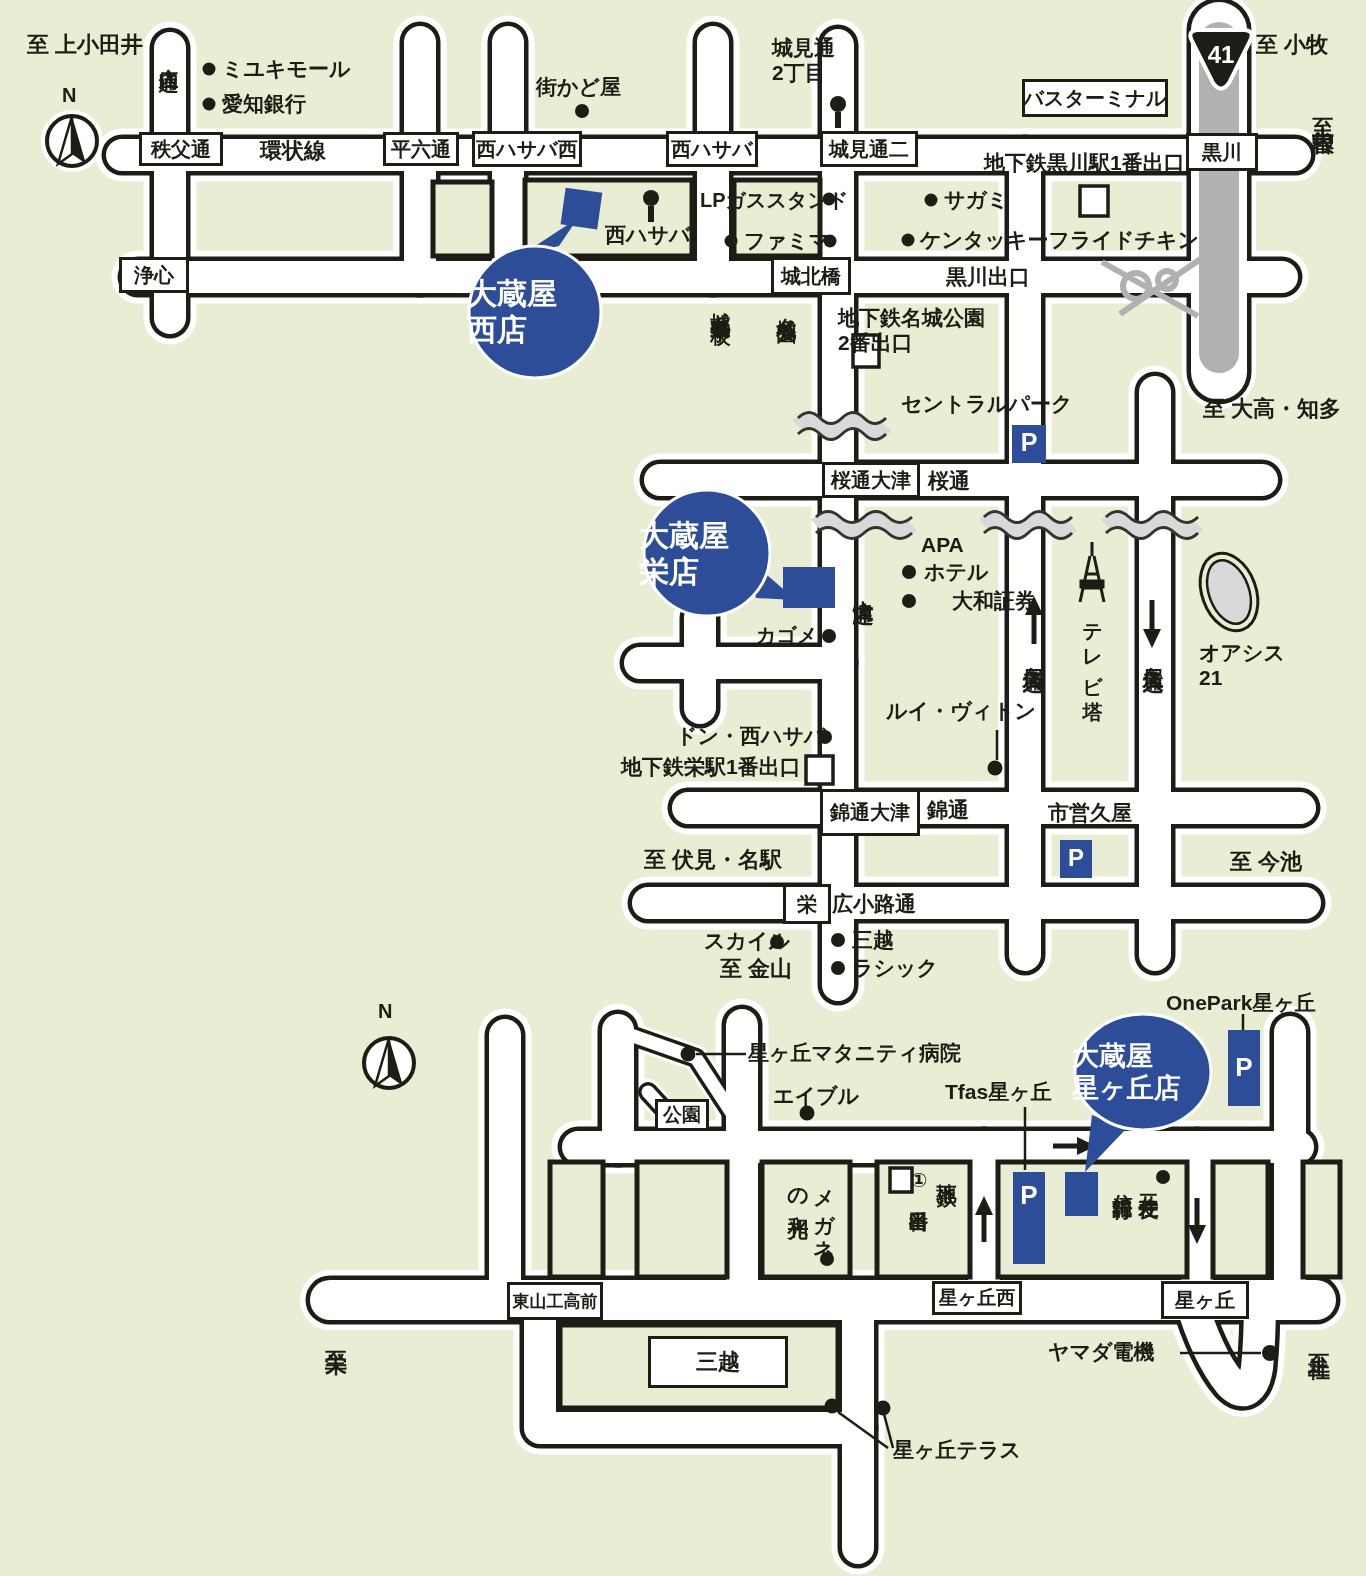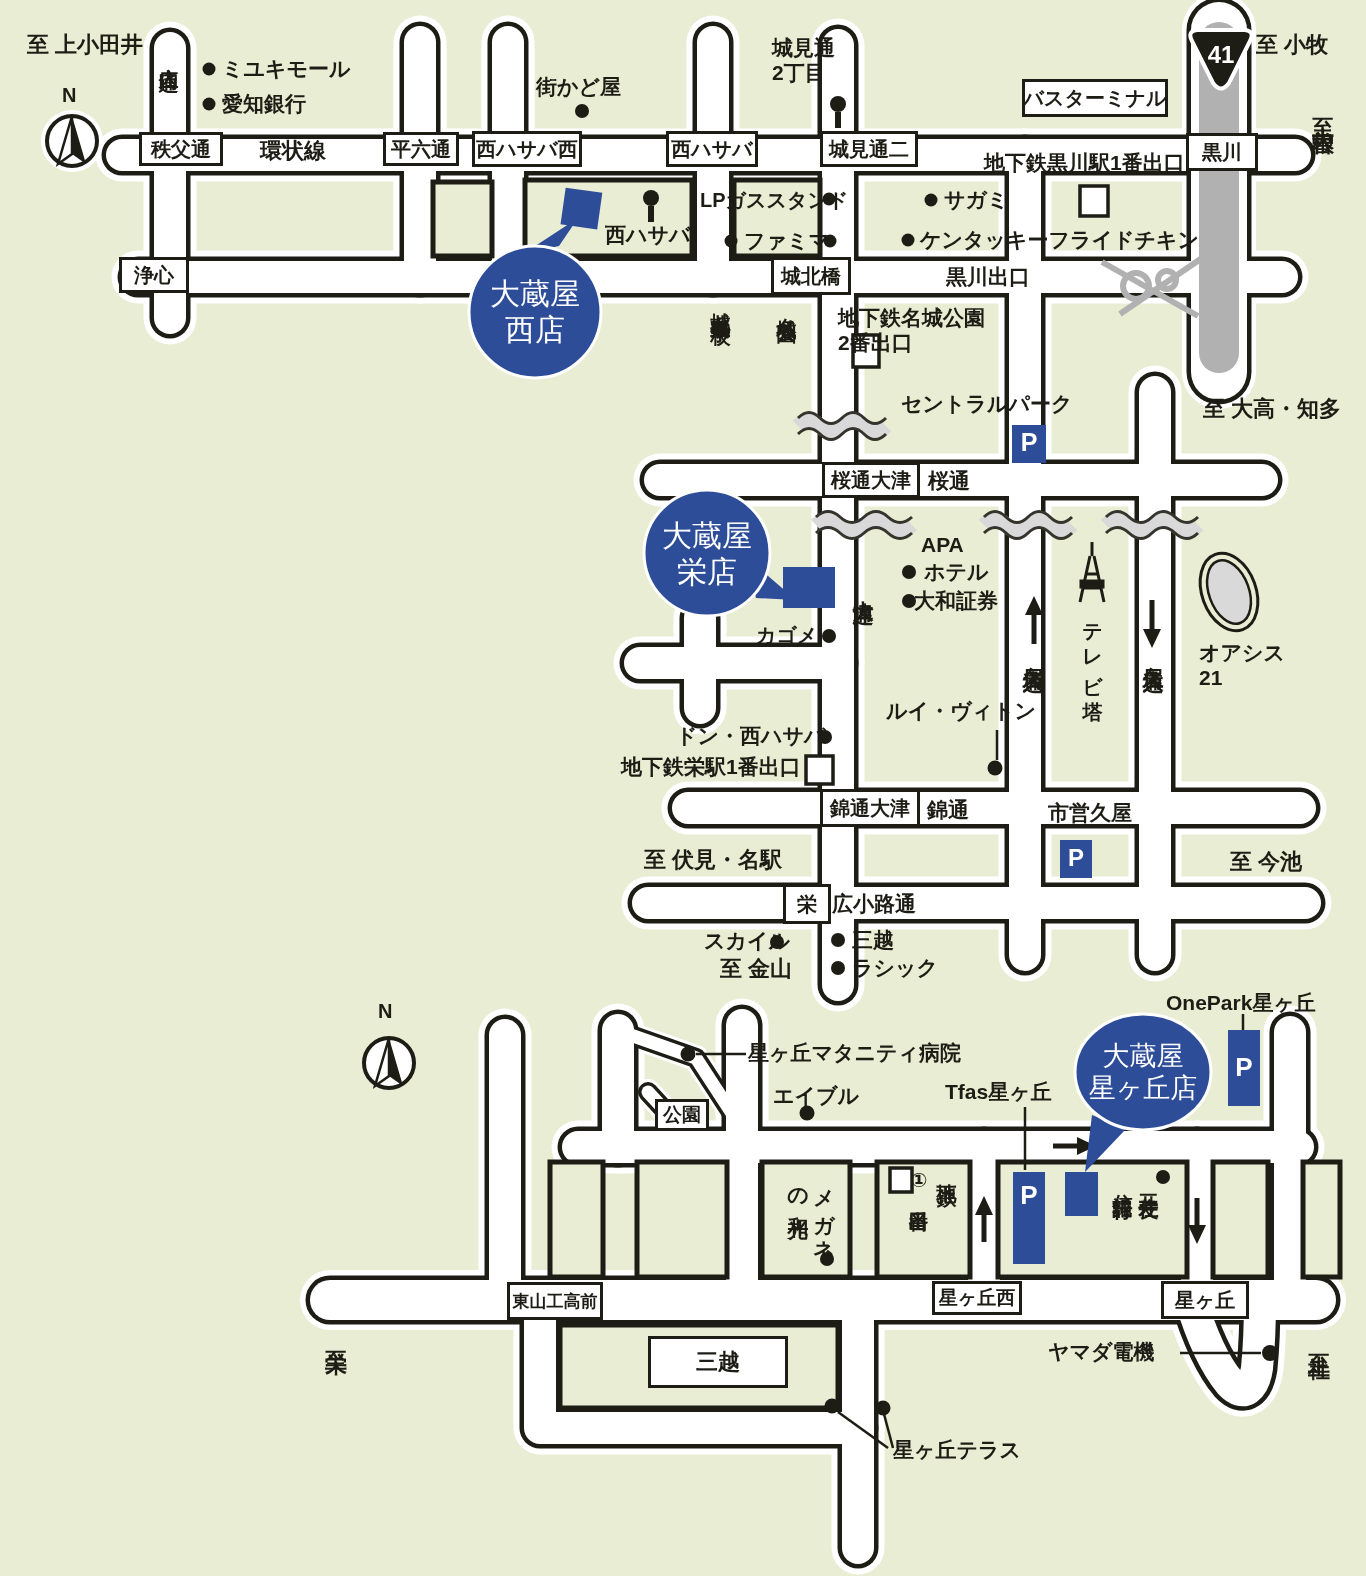--- a/index.html
+++ b/index.html
@@ -13,7 +13,7 @@
         justify-content:center;font-size:20px;font-weight:600;white-space:nowrap;box-sizing:border-box;}
   .wbox{position:absolute;background:#fff;border:3px solid #1d1c15;box-sizing:border-box;
         display:flex;align-items:center;justify-content:center;font-size:22px;font-weight:600;white-space:pre-line;}
-  .balloon-text{position:absolute;color:#fff;font-weight:normal;text-align:center;white-space:pre-line;line-height:1.2;}
+  .balloon-text{position:absolute;color:#fff;font-weight:bold;text-align:left;white-space:pre-line;line-height:1.2;}
   .pletter{position:absolute;color:#fff;font-weight:bold;text-align:center;}
   .fs17{font-size:17px}.fs19{font-size:19px}.fs20{font-size:20px}.fs22{font-size:22px}
 </style>

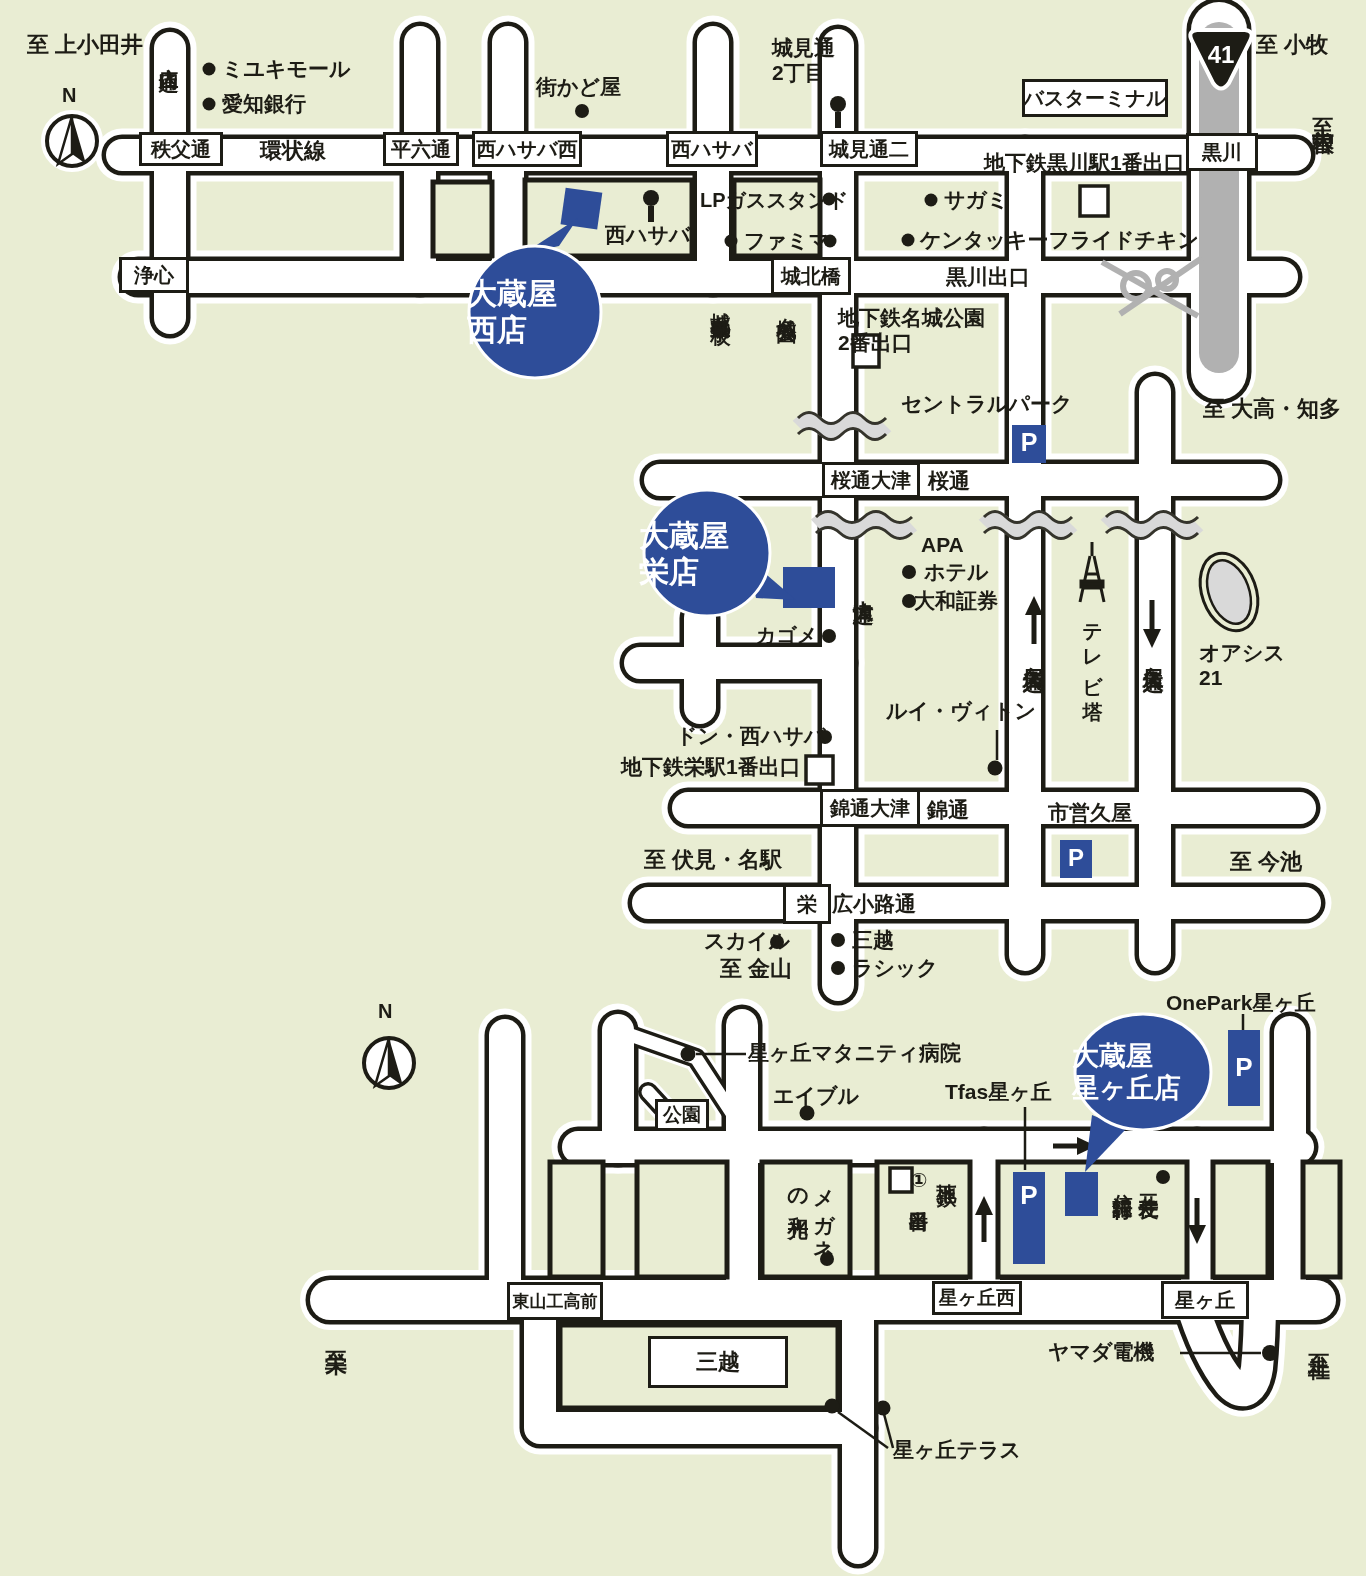--- a/index.html
+++ b/index.html
@@ -280,7 +280,7 @@
 <div class="lab" style="left:928px;top:469px">桜通</div>
 <div class="lab" style="left:921px;top:533px">APA</div>
 <div class="lab" style="left:924px;top:560px">ホテル</div>
-<div class="lab" style="left:914px;top:589px">大和証券</div>
+<div class="lab" style="left:952px;top:589px">大和証券</div>
 <div class="vlab" style="left:849px;top:584px">大津通</div>
 <div class="lab fs20" style="left:756px;top:624px">カゴメ</div>
 <div class="vlab" style="left:1019px;top:650px">久屋大通</div>

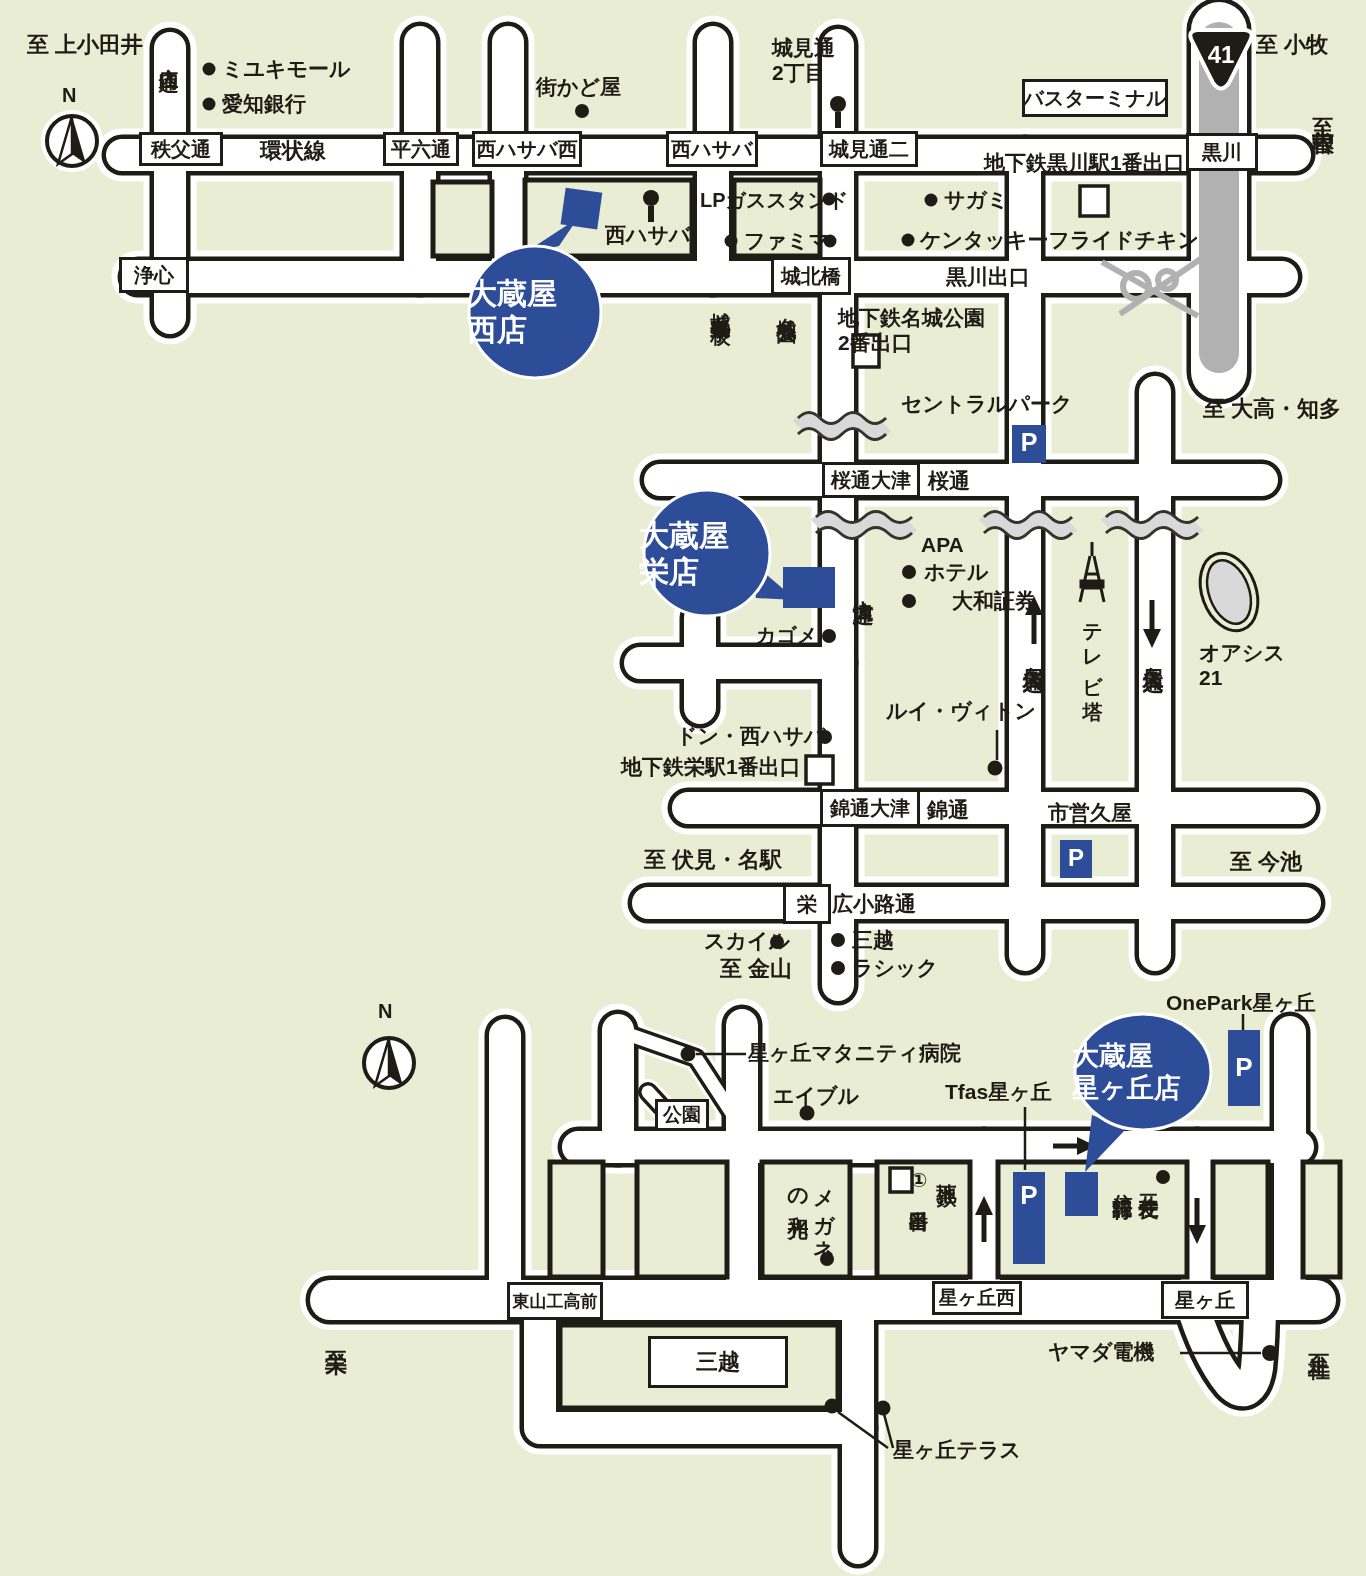--- a/index.html
+++ b/index.html
@@ -291,7 +291,7 @@
 <div class="lab" style="left:886px;top:699px">ルイ・ヴィトン</div>
 <div class="lab" style="left:676px;top:724px">ドン・西ハサバ</div>
 <div class="lab" style="left:621px;top:755px">地下鉄栄駅1番出口</div>
-<div class="ibox" style="left:820px;top:789px;width:100px;height:38px">錦通大津</div>
+<div class="ibox" style="left:820px;top:789px;width:100px;height:47px">錦通大津</div>
 <div class="lab" style="left:927px;top:798px">錦通</div>
 <div class="lab" style="left:1048px;top:801px">市営久屋</div>
 <div class="lab fs22" style="left:644px;top:847px">至 伏見・名駅</div>

